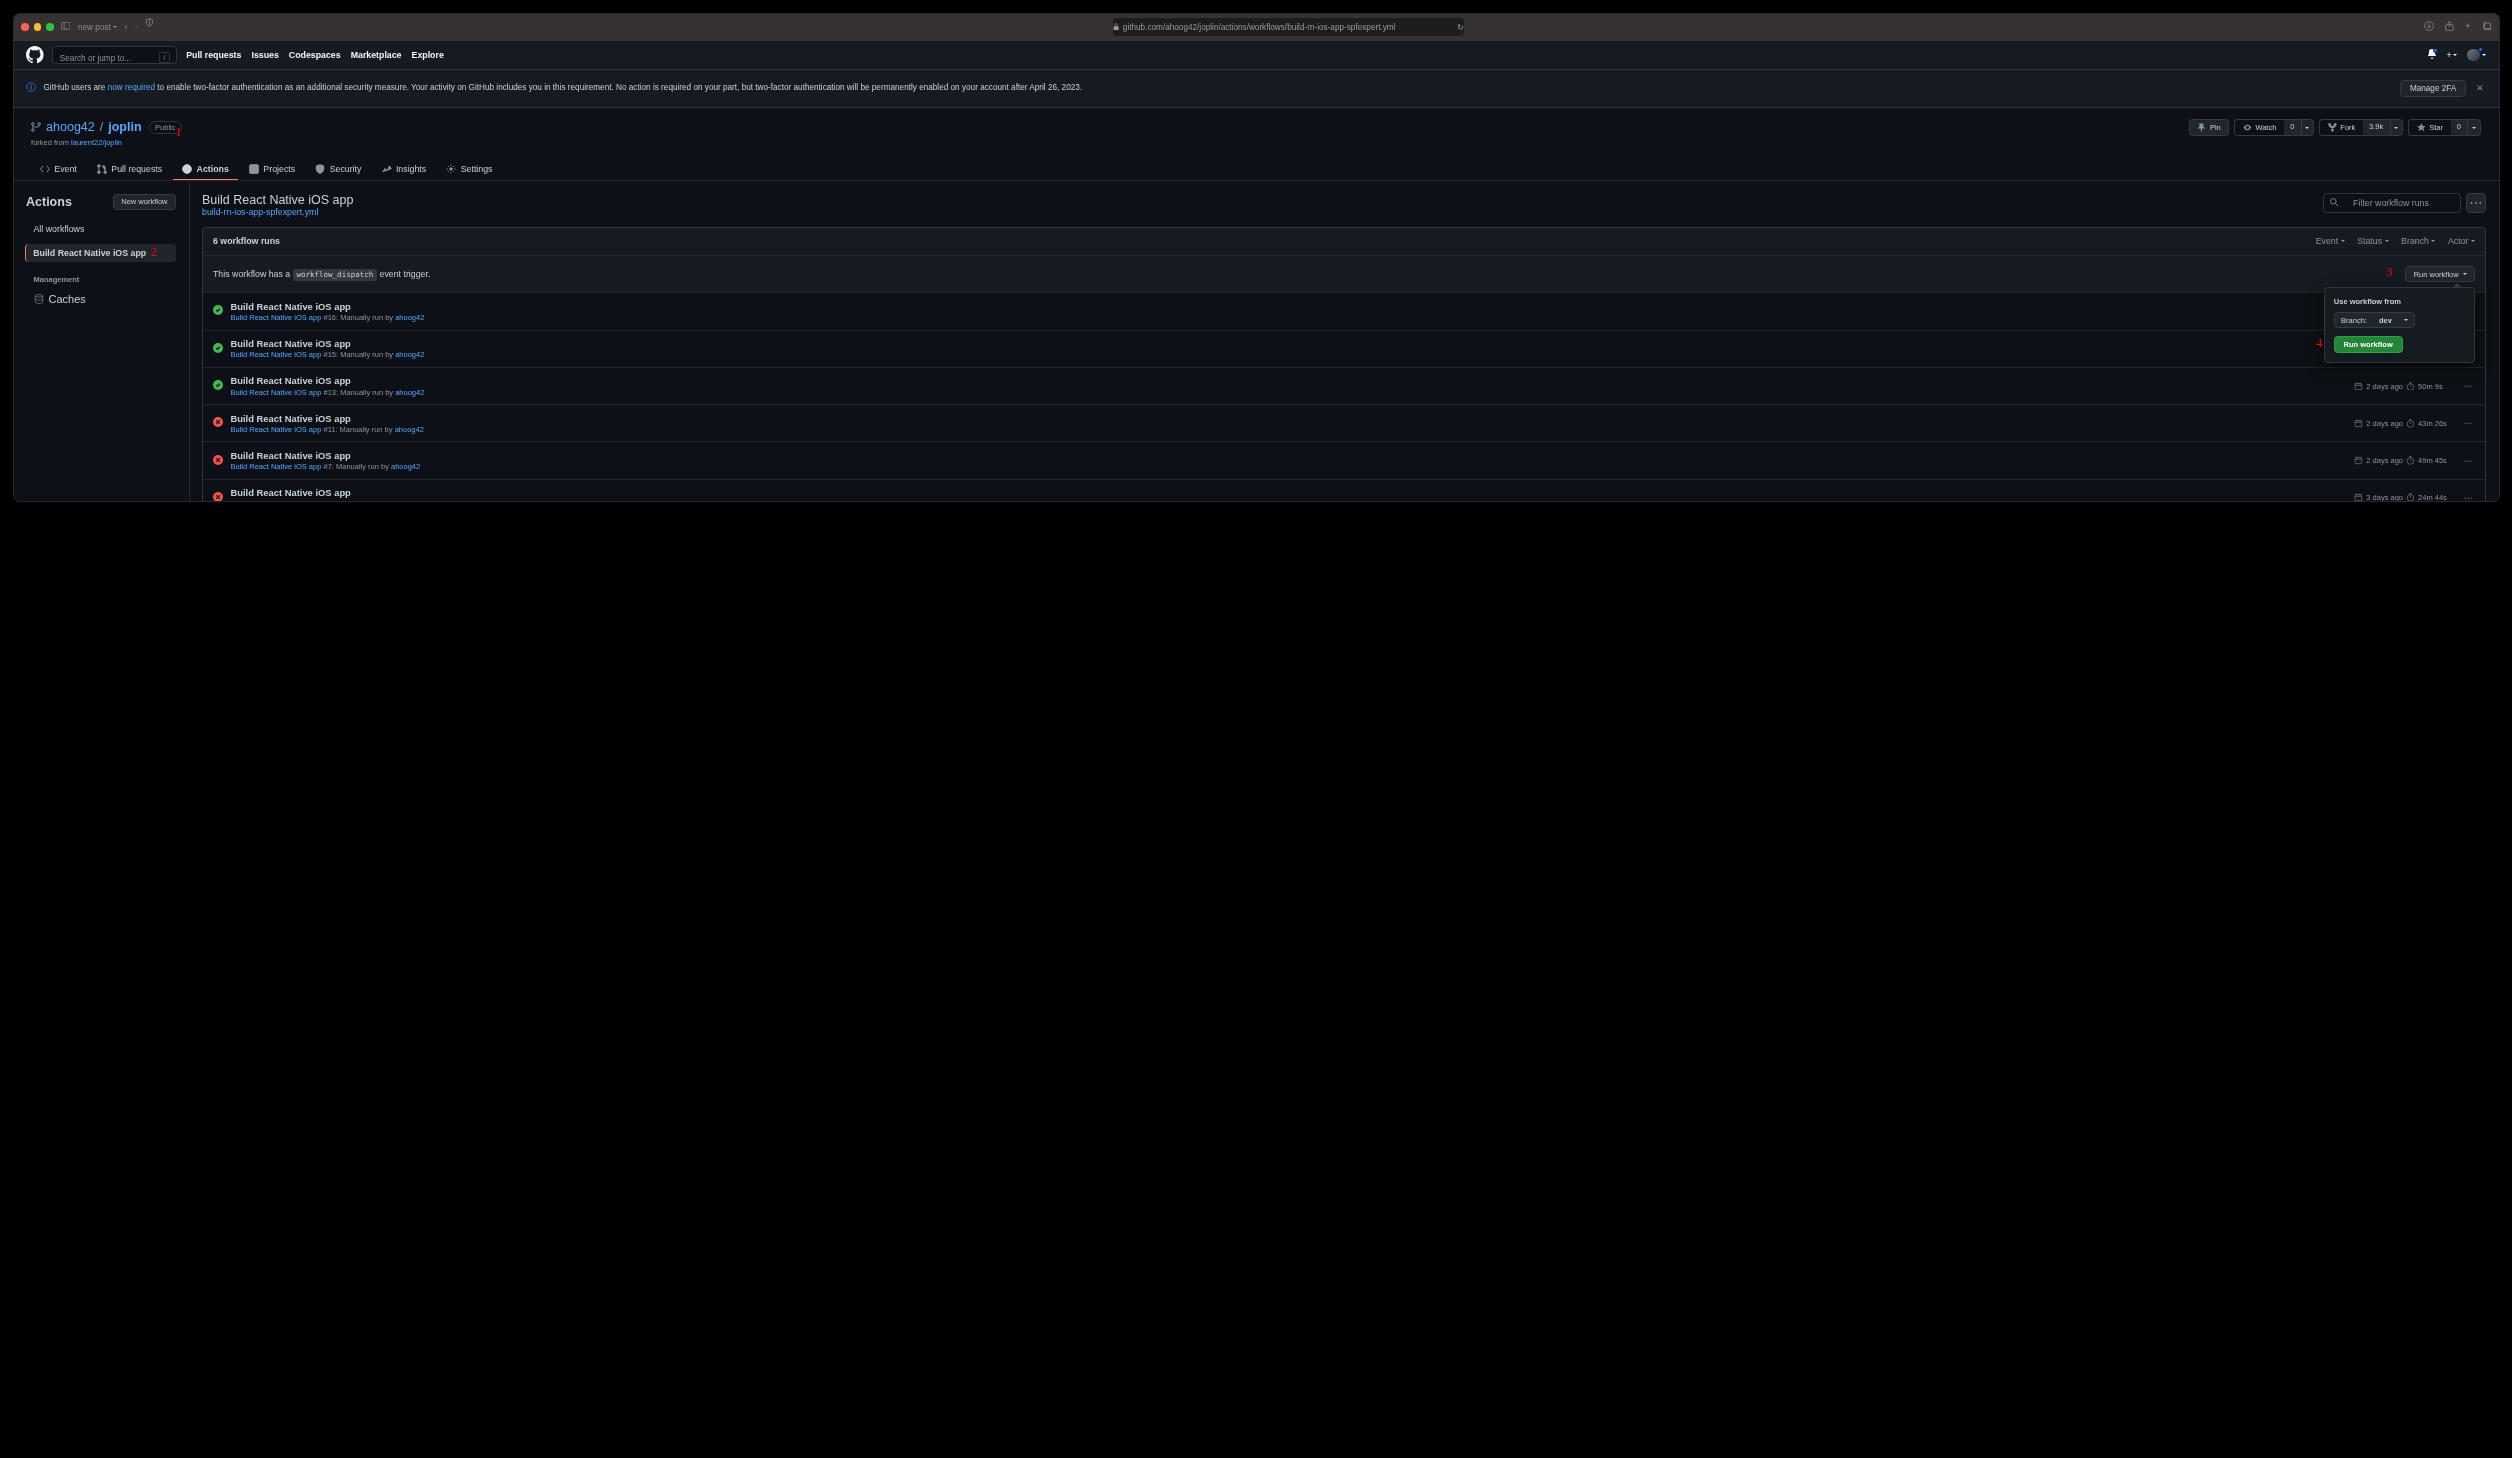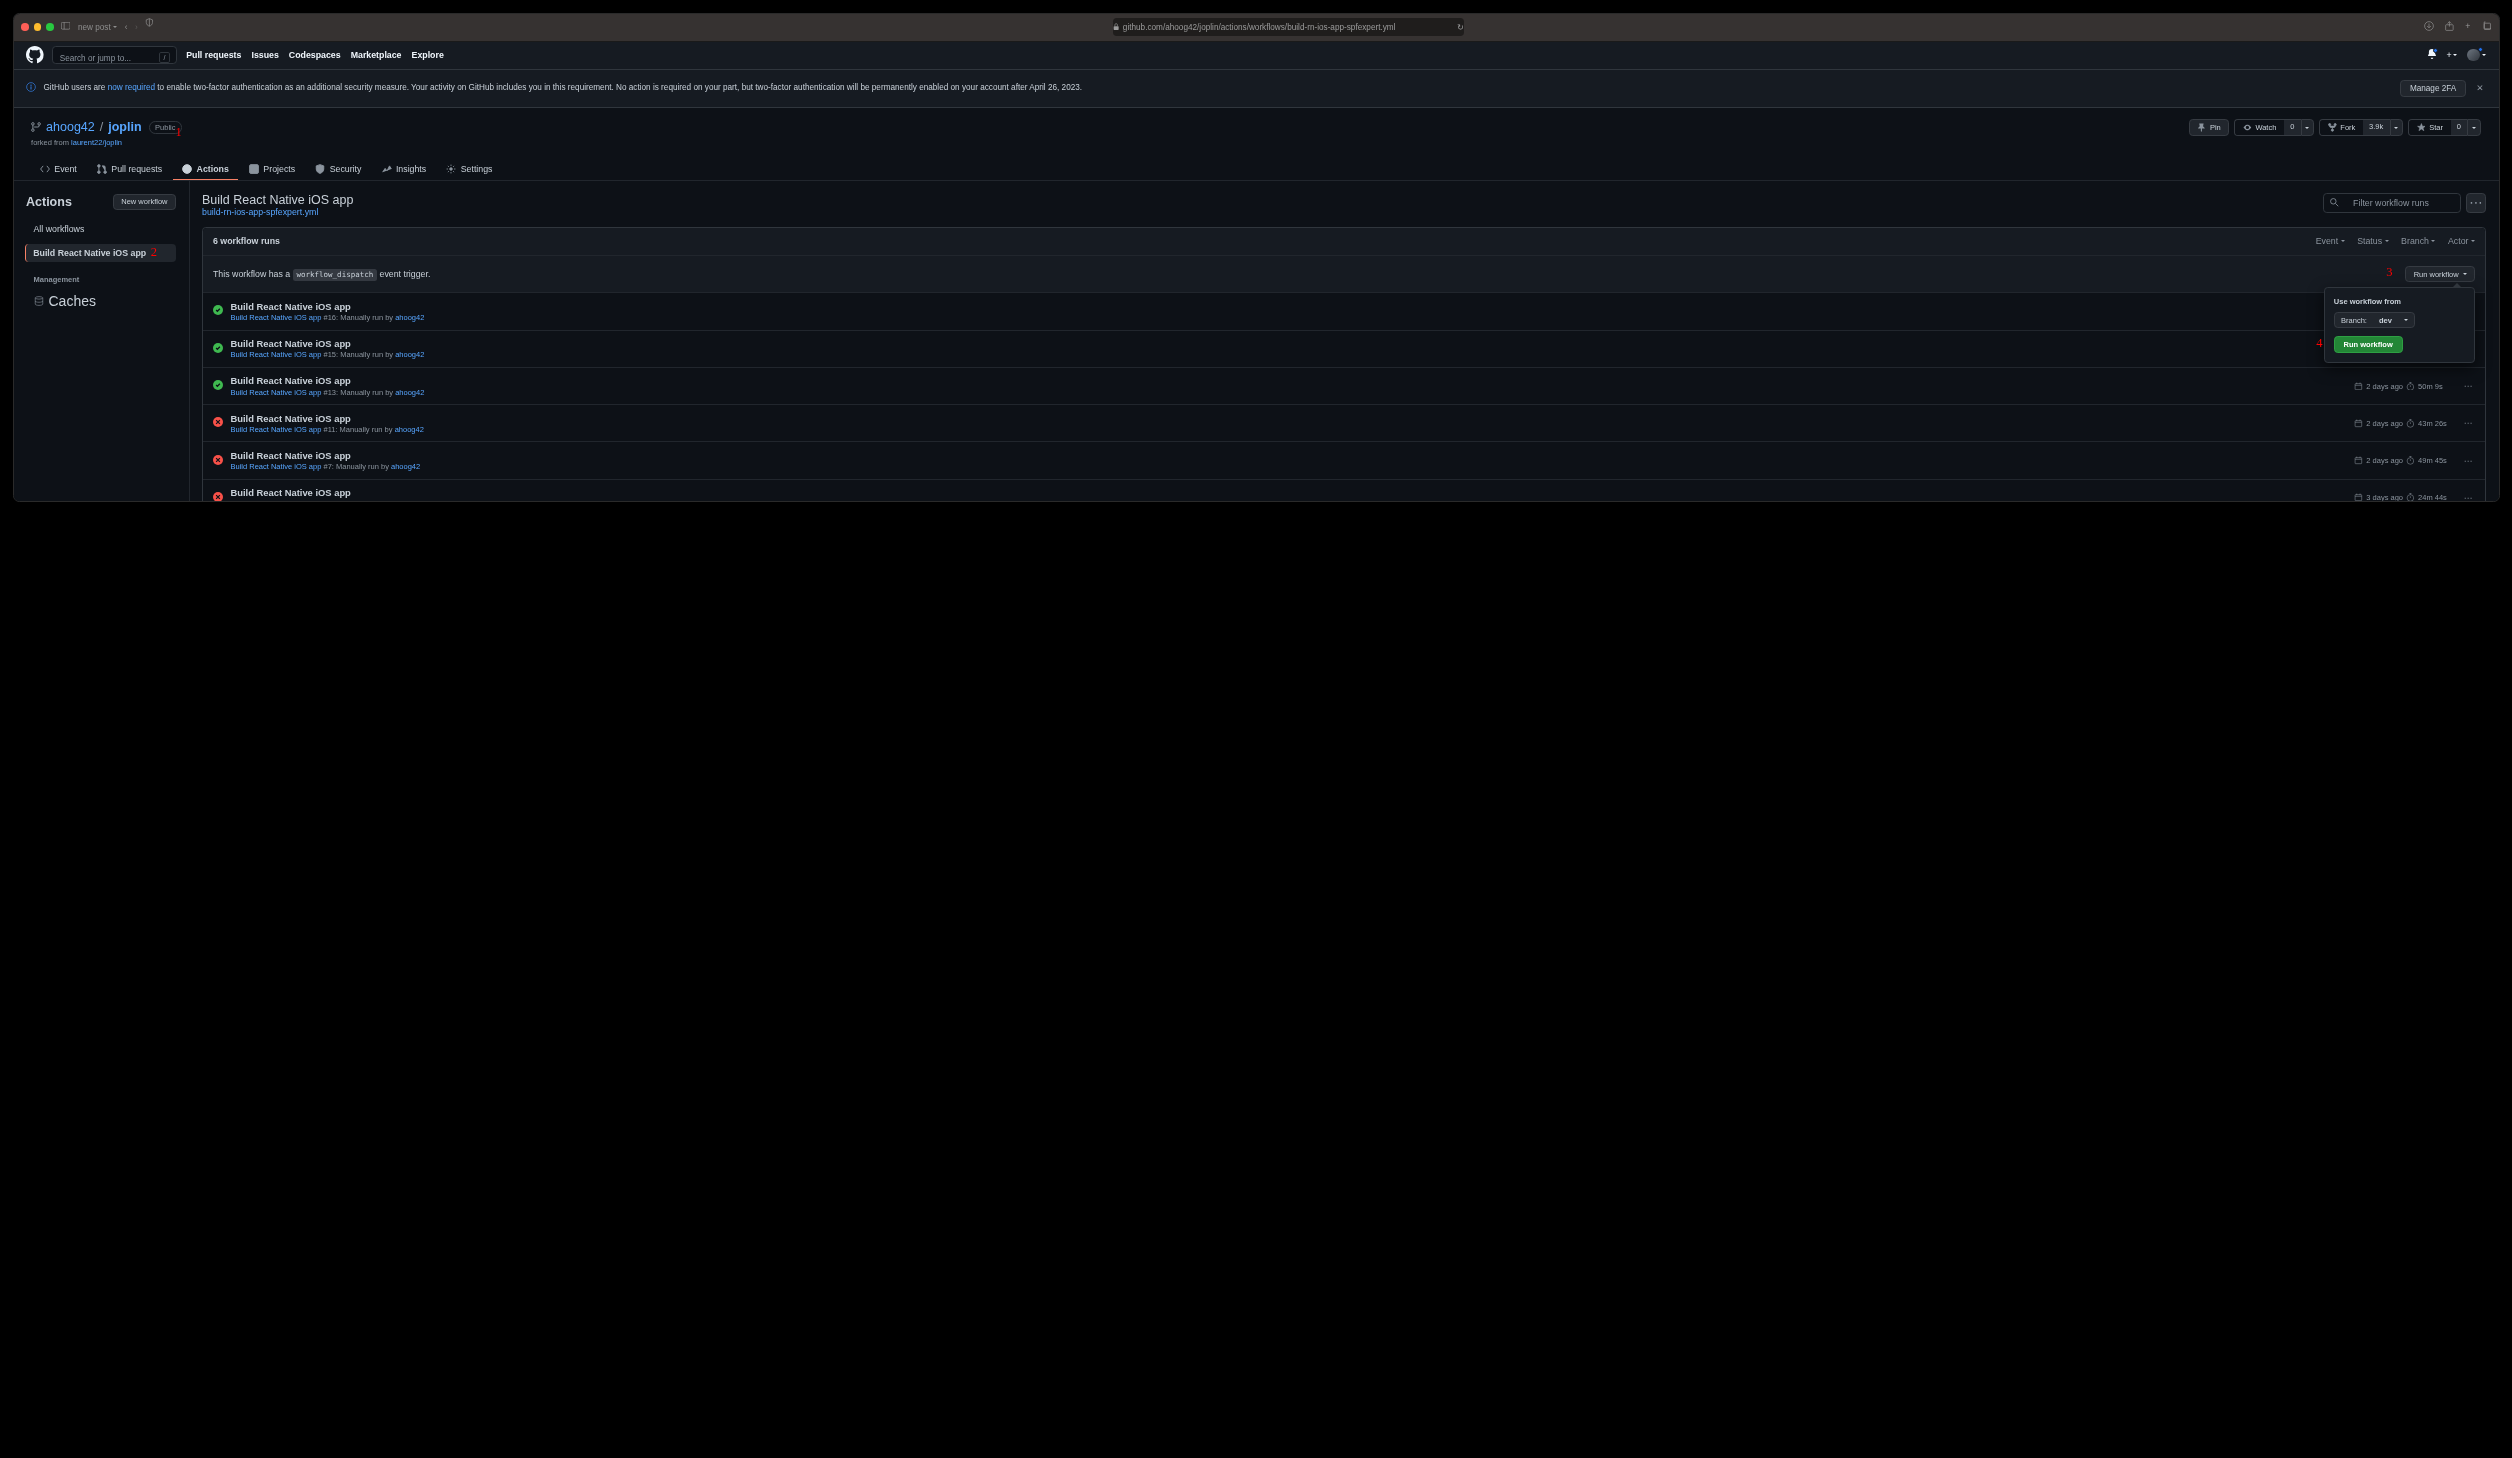--- a/index.html
+++ b/index.html
@@ -133,7 +133,7 @@
 .sidebar-item { padding: 4.4px 7.5px; border-radius: 3.8px; font-size: 8.8px; color: #c9d1d9; display:block;}
 .sidebar-item.active { background: #21262d; border-left: 1.3px solid #f78166; font-weight: 600; margin-left:-1.3px;}
 .sidebar-section { font-size: 7.5px; font-weight: 600; color: #8b949e; margin: 12.5px 0 5px 7.5px;}
-.sidebar-mgmt-item { display: flex; align-items: center; gap: 5px; padding: 4.4px 7.5px; font-size: 14px; color: #c9d1d9;}
+.sidebar-mgmt-item { display: flex; align-items: center; gap: 5px; padding: 4.4px 7.5px; font-size: 11px; color: #c9d1d9;}
 
 .content { flex: 1; padding: 11.3px 12.5px; overflow:auto;}
 .page-header { display: flex; justify-content: space-between; margin-bottom: 10px; }

